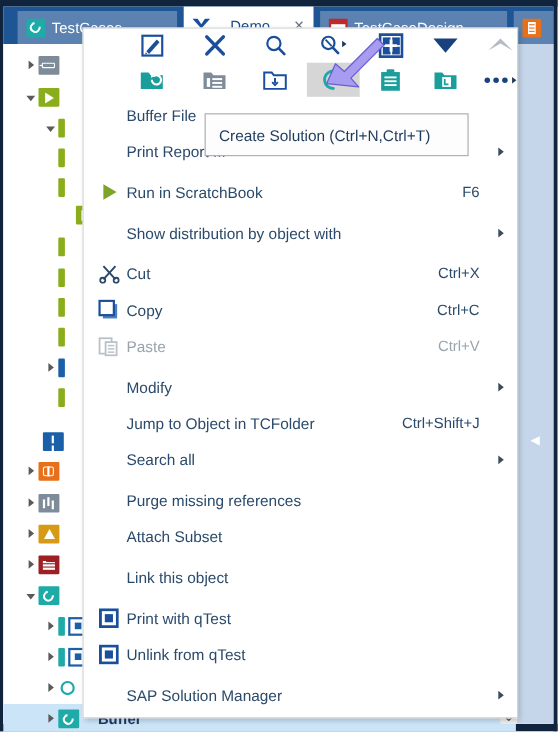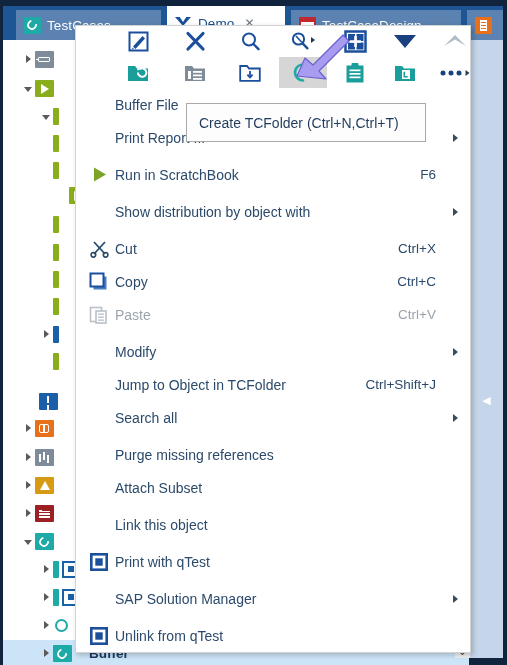--- a/index.html
+++ b/index.html
@@ -22,7 +22,7 @@
   .tab{position:absolute;top:4px;height:30px;display:flex;align-items:center;
        padding:0 8px;box-sizing:border-box;font-size:13.5px;color:#ffffff;white-space:nowrap;}
   .tab.inactive{background:#5b82b0;}
-  .tab.active{background:#ffffff;color:#1a4f8a;}
+  .tab.active{background:#ffffff;color:#1a4f8a;justify-content:space-between;}
   .tab-label{margin-left:6px;letter-spacing:.1px;}
   .tab-close{margin-left:10px;font-size:12px;color:#6a7480;}
   .tab-ico{width:17px;height:17px;flex:0 0 auto;position:relative;}

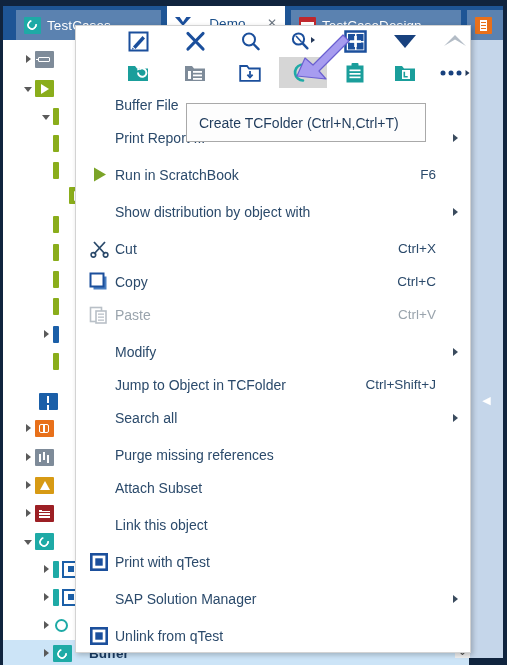--- a/index.html
+++ b/index.html
@@ -512,7 +512,7 @@
   </div>
 
   <div class="tooltip">
-    <span>Create TCFolder (Ctrl+N,Ctrl+T)</span>
+    <span>Create Solution (Ctrl+N,Ctrl+T)</span>
   </div>
 
   <div class="pointer">

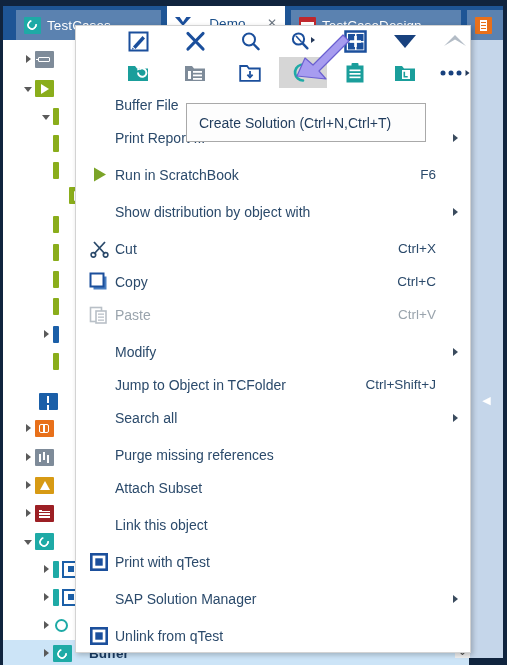--- a/index.html
+++ b/index.html
@@ -495,11 +495,6 @@
       <span class="mi-label">Print with qTest</span>
     </div>
 
-    <div class="mi mi-gap" style="margin-bottom:4px;">
-      <span class="mi-label">SAP Solution Manager</span>
-      <span class="mi-sub"></span>
-    </div>
-
     <div class="mi">
       <span class="mi-icon">
         <svg width="18" height="18" viewBox="0 0 18 18">
@@ -509,6 +504,11 @@
       </span>
       <span class="mi-label">Unlink from qTest</span>
     </div>
+
+    <div class="mi mi-gap" style="margin-bottom:4px;">
+      <span class="mi-label">SAP Solution Manager</span>
+      <span class="mi-sub"></span>
+    </div>
   </div>
 
   <div class="tooltip">

